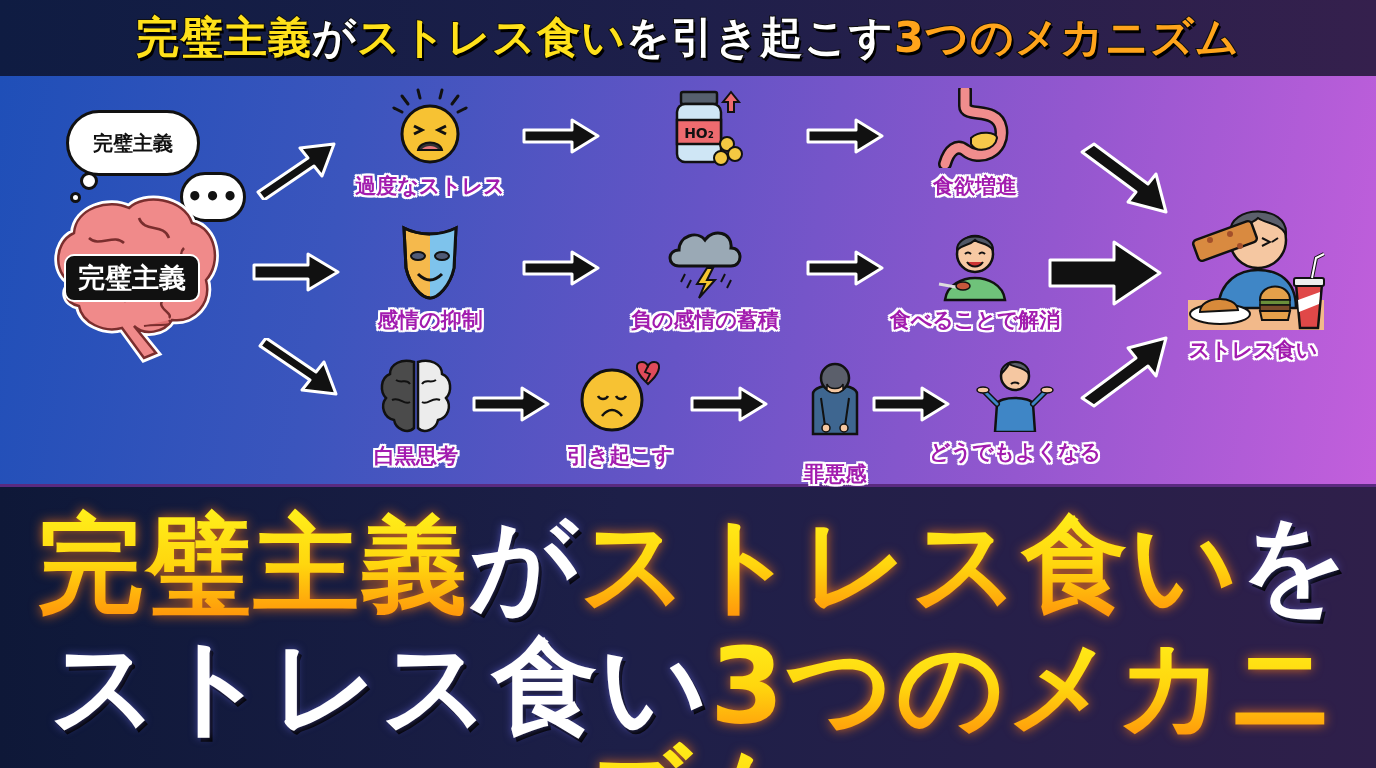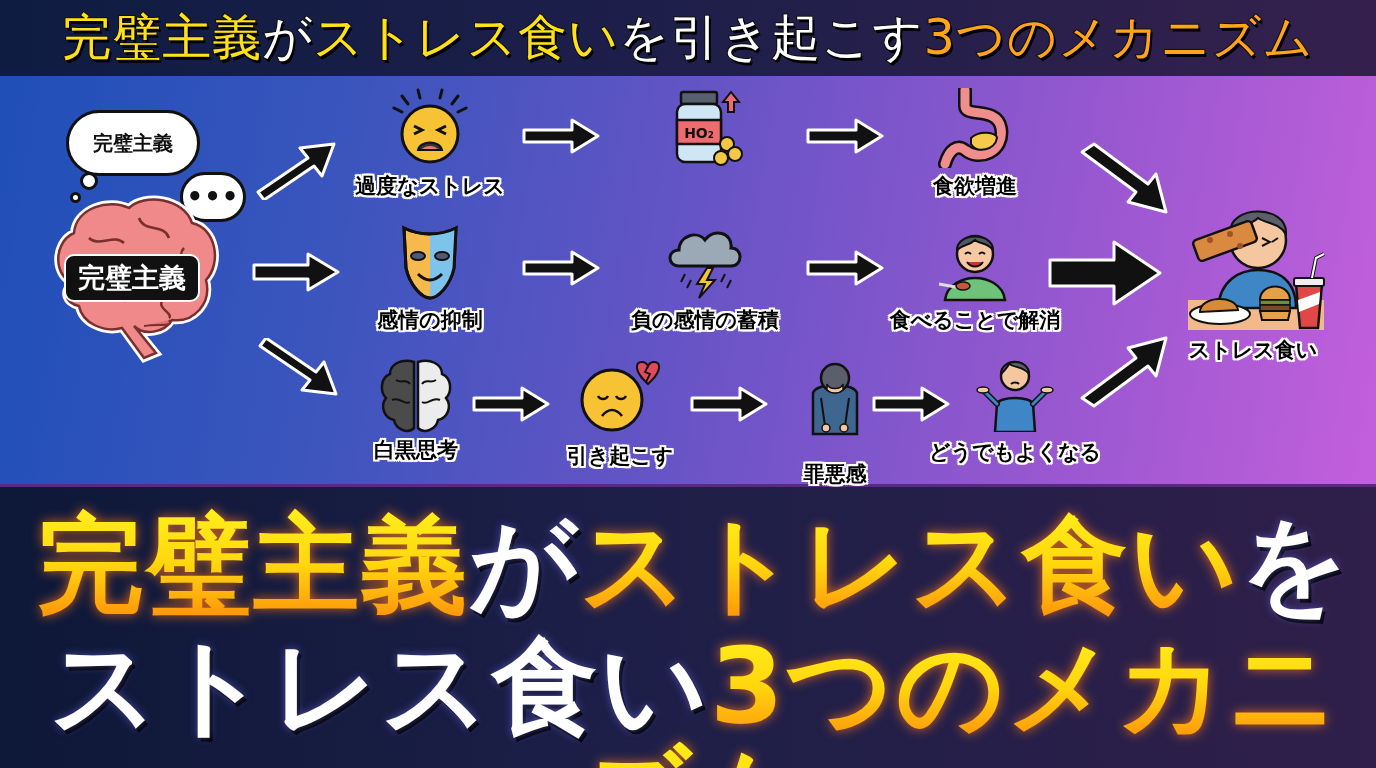--- a/index.html
+++ b/index.html
@@ -15,7 +15,7 @@
     display: flex; align-items: center; justify-content: center;
   }
   .top-title {
-    font-weight: 400; font-size: 49px; letter-spacing: 1px;
+    font-weight: 700; font-size: 43px; letter-spacing: 1px;
     -webkit-text-stroke: 2px #111;
     paint-order: stroke fill;
     text-shadow: 2px 3px 0 #000;

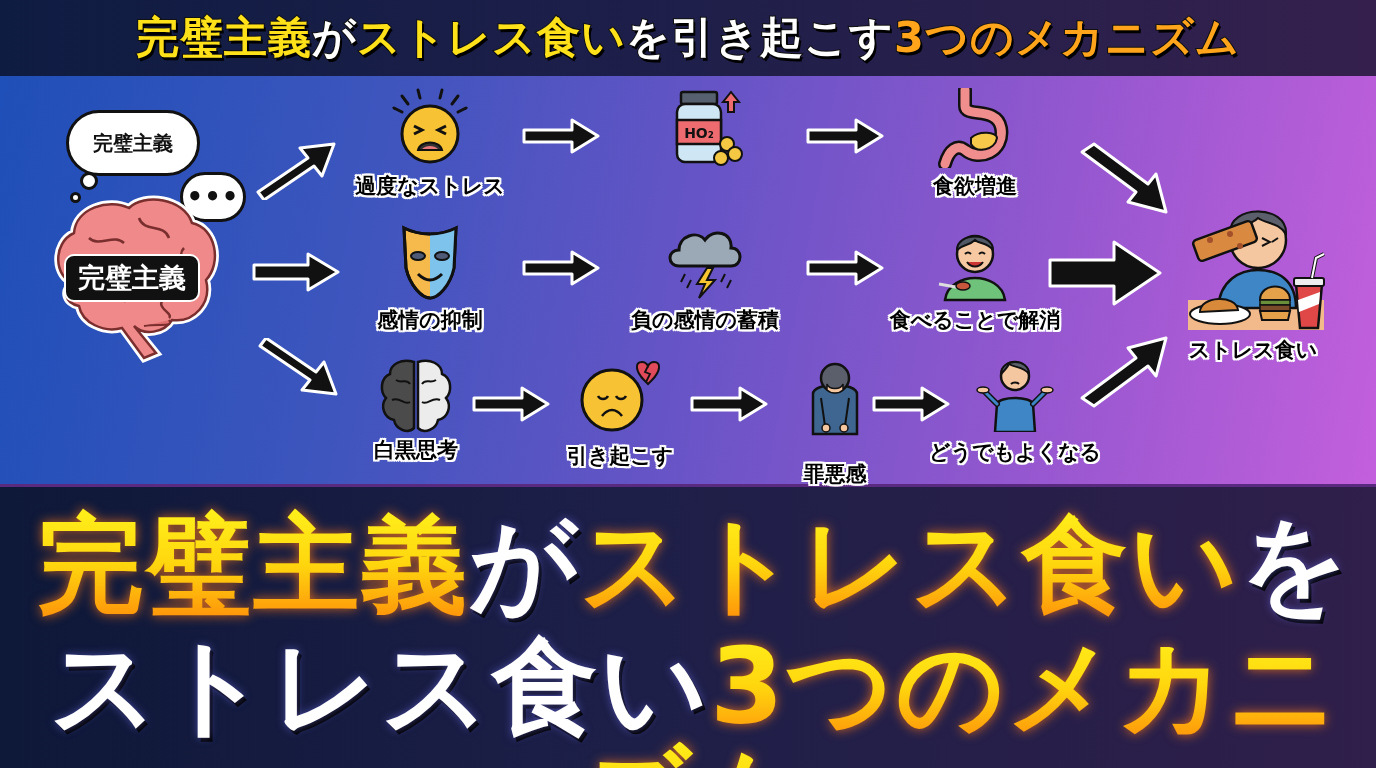--- a/index.html
+++ b/index.html
@@ -32,7 +32,7 @@
 
   .node { position: absolute; display: flex; flex-direction: column; align-items: center; }
   .node-label {
-    font-weight: 800; font-size: 21px; color: #000000; white-space: nowrap;
+    font-weight: 800; font-size: 21px; color: #a21caf; white-space: nowrap;
     text-shadow: 2px 0 0 #fff, -2px 0 0 #fff, 0 2px 0 #fff, 0 -2px 0 #fff,
                  2px 2px 0 #fff, -2px -2px 0 #fff, 2px -2px 0 #fff, -2px 2px 0 #fff;
   }

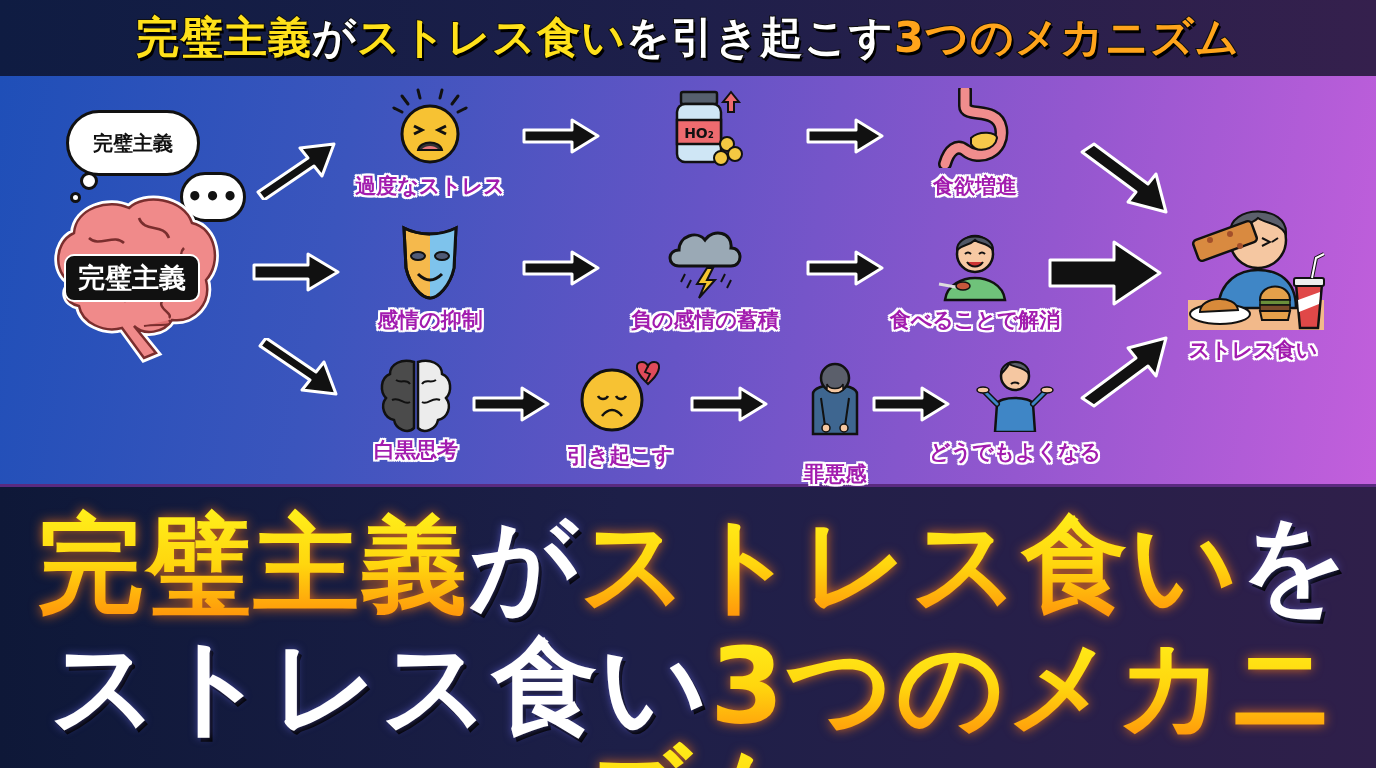--- a/index.html
+++ b/index.html
@@ -217,7 +217,7 @@
     <path d="M42 6 C54 2 66 8 66 18 C76 22 76 36 70 42 C76 50 72 62 62 64 C60 74 48 78 42 72 Z" fill="#ececec" stroke="#111" stroke-width="2.5"></path>
     <path d="M20 24 C26 28 30 22 34 28 M16 44 C24 40 28 50 34 46 M60 24 C54 28 50 22 46 28 M64 44 C56 40 52 50 46 46" stroke="#111" stroke-width="2" fill="none"></path>
   </svg>
-  <div class="node-label" style="margin-top:0;">白黒思考</div>
+  <div class="node-label" style="margin-top:6px;">白黒思考</div>
 </div>
 
 <svg class="arrow" style="left:472px;top:386px;" width="80" height="36" viewBox="0 0 80 36">

